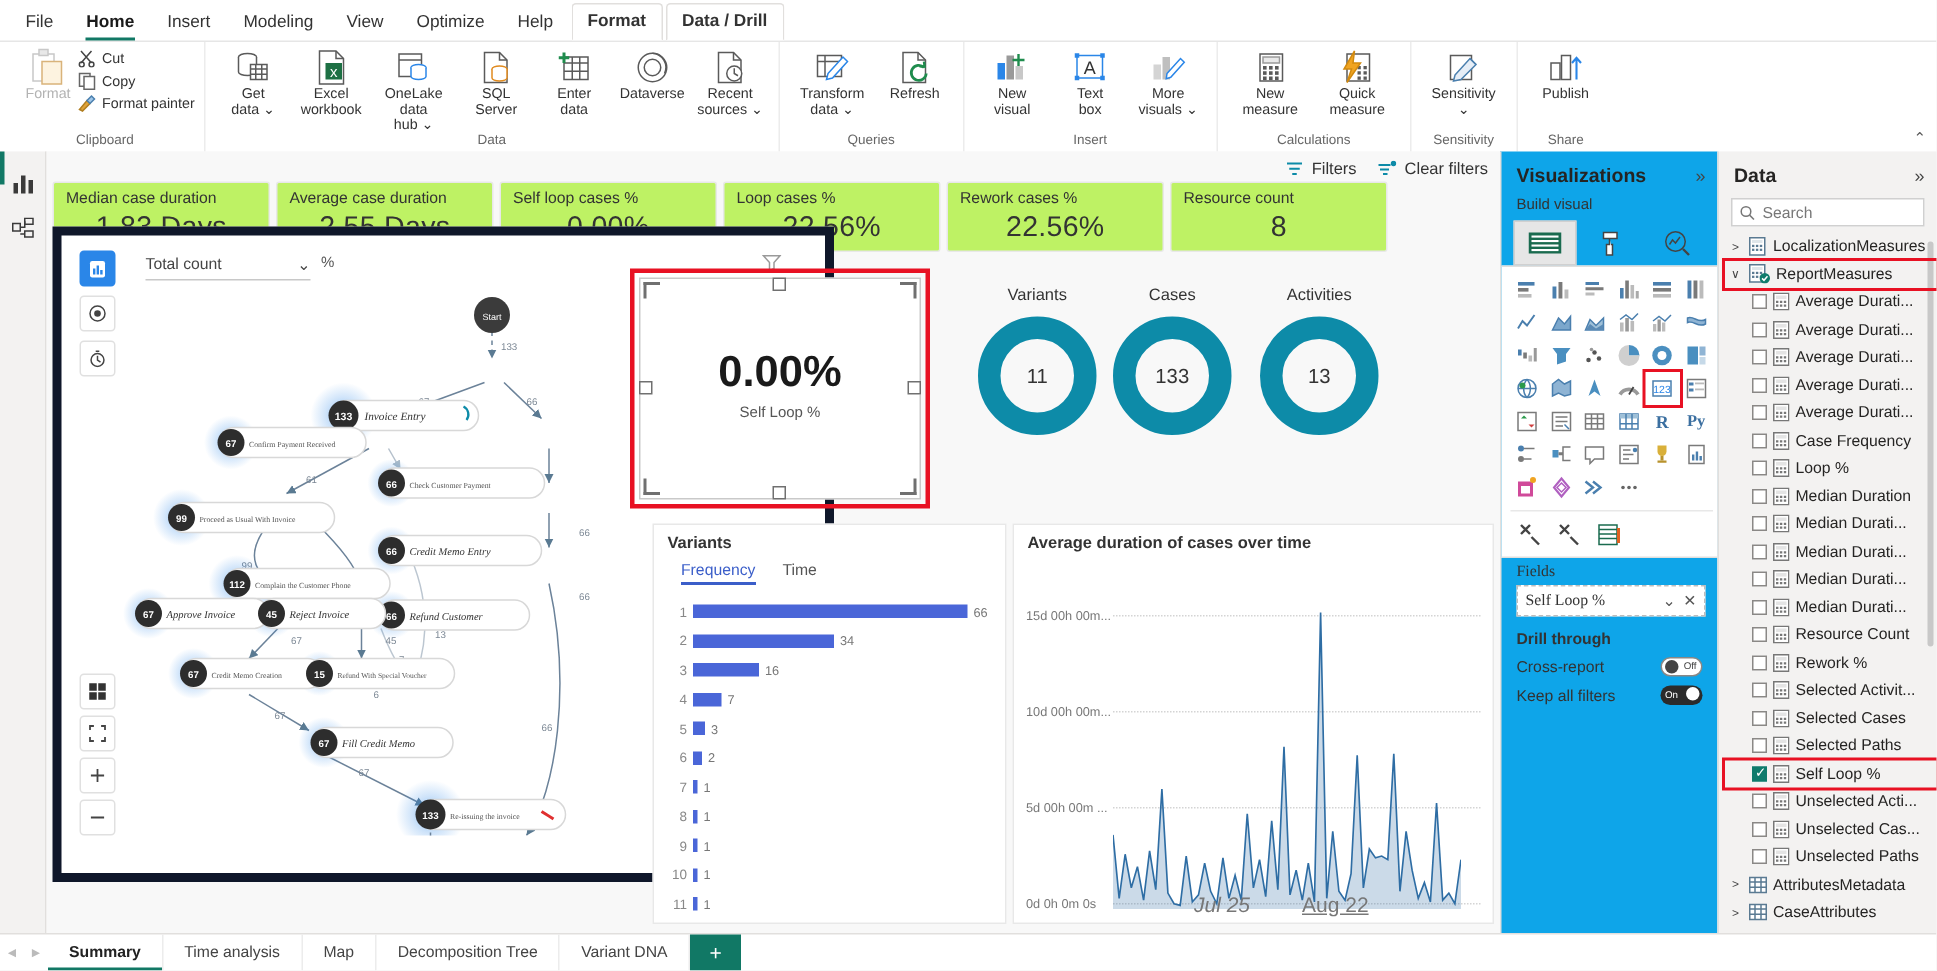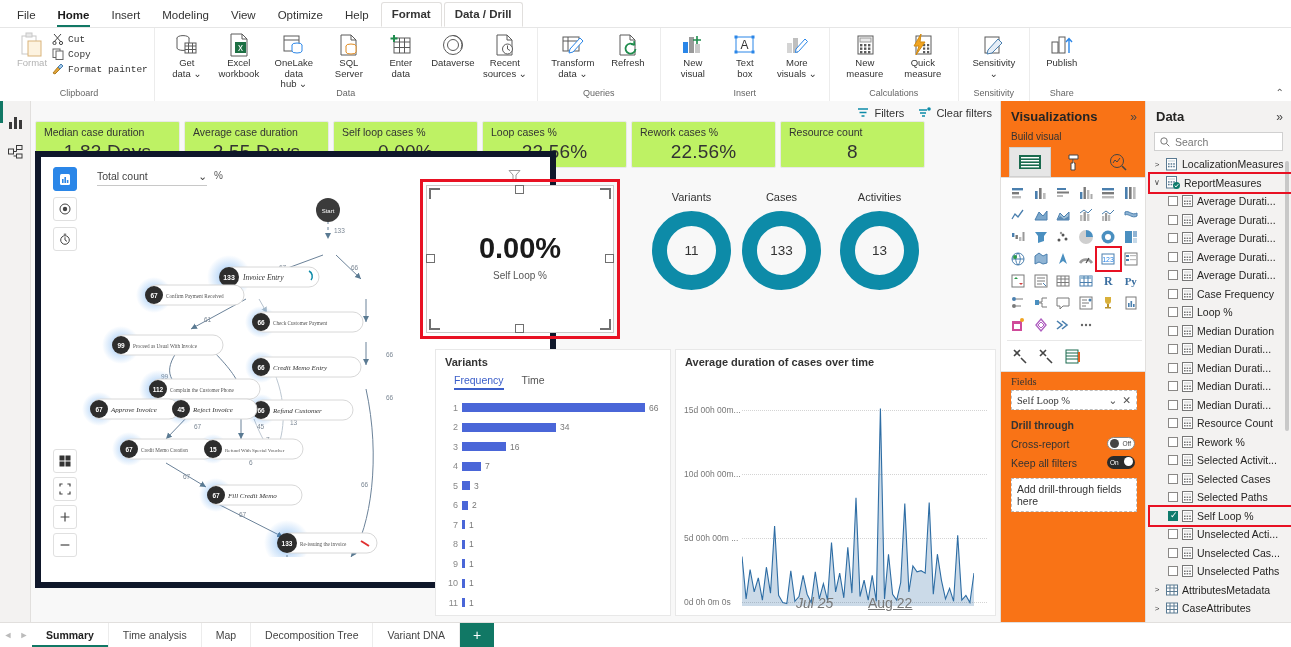--- a/index.html
+++ b/index.html
@@ -39,7 +39,7 @@
   .rbtn.big { width:58px; }
   .rbtn.disabled .cap { color:#b3b3b3; }
   .paste-btn { display:flex; flex-direction:column; align-items:center; width:40px; }
-  .clip-list { display:flex; flex-direction:column; justify-content:center; gap:3px; padding-top:3px;font-family:Liberation Mono, monospace; }
+  .clip-list { display:flex; flex-direction:column; justify-content:center; gap:3px; padding-top:3px; }
   .clip-item { display:flex; align-items:center; gap:4px; font-size:9.5px; color:#333; }
   #ribbon-collapse { position:absolute; right:7px; bottom:3px; font-size:10px; color:#555; }
   

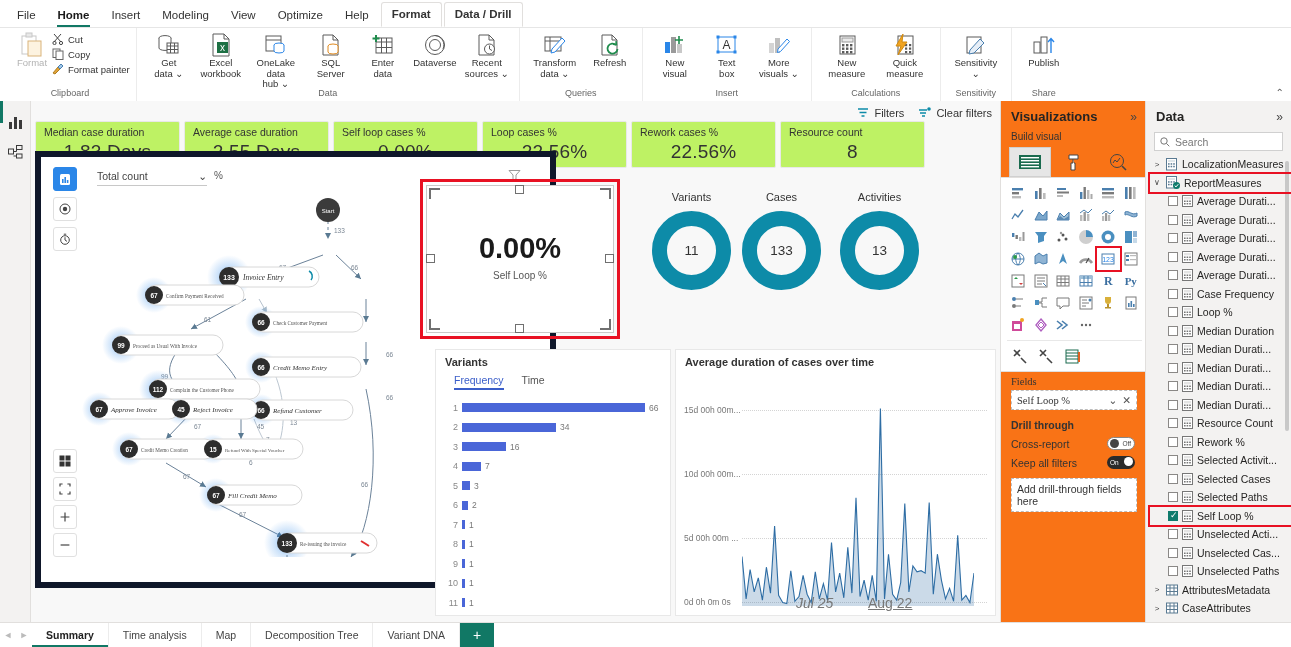--- a/index.html
+++ b/index.html
@@ -95,7 +95,7 @@
   .tc-ylab { position:absolute; font-size:8.5px; color:#777; left:8px; }
   .gridline { position:absolute; left:66px; right:8px; border-top:1px dotted #d4d4d4; }
   
-  #vizpane { position:absolute; right:146px; top:101px; width:145px; bottom:25px; background:#f97316;
+  #vizpane { position:absolute; right:146px; top:101px; width:145px; bottom:25px; background:#0ea5e9;
              border-left:1px solid #e1dfdd; }
   .pane-head { display:flex; justify-content:space-between; align-items:center; padding:8px 8px 5px 10px; }
   .pane-title { font-size:13px; font-weight:bold; color:#252423; }

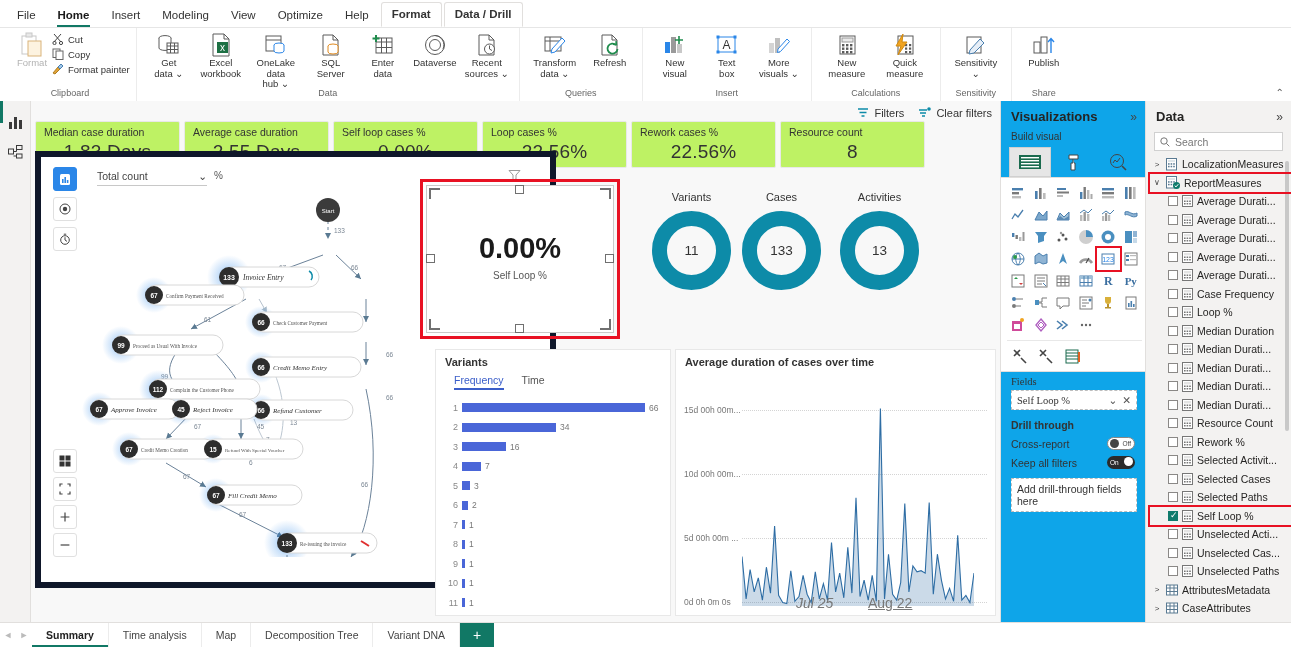--- a/index.html
+++ b/index.html
@@ -1171,7 +1171,6 @@
       <span class="knob" style="background:#fff;position:absolute;right:2px;top:1px;"></span>
     </span>
   </div>
-  <div class="dropzone">Add drill-through fields here</div>
 </div>
 
 <div id="datapane">

